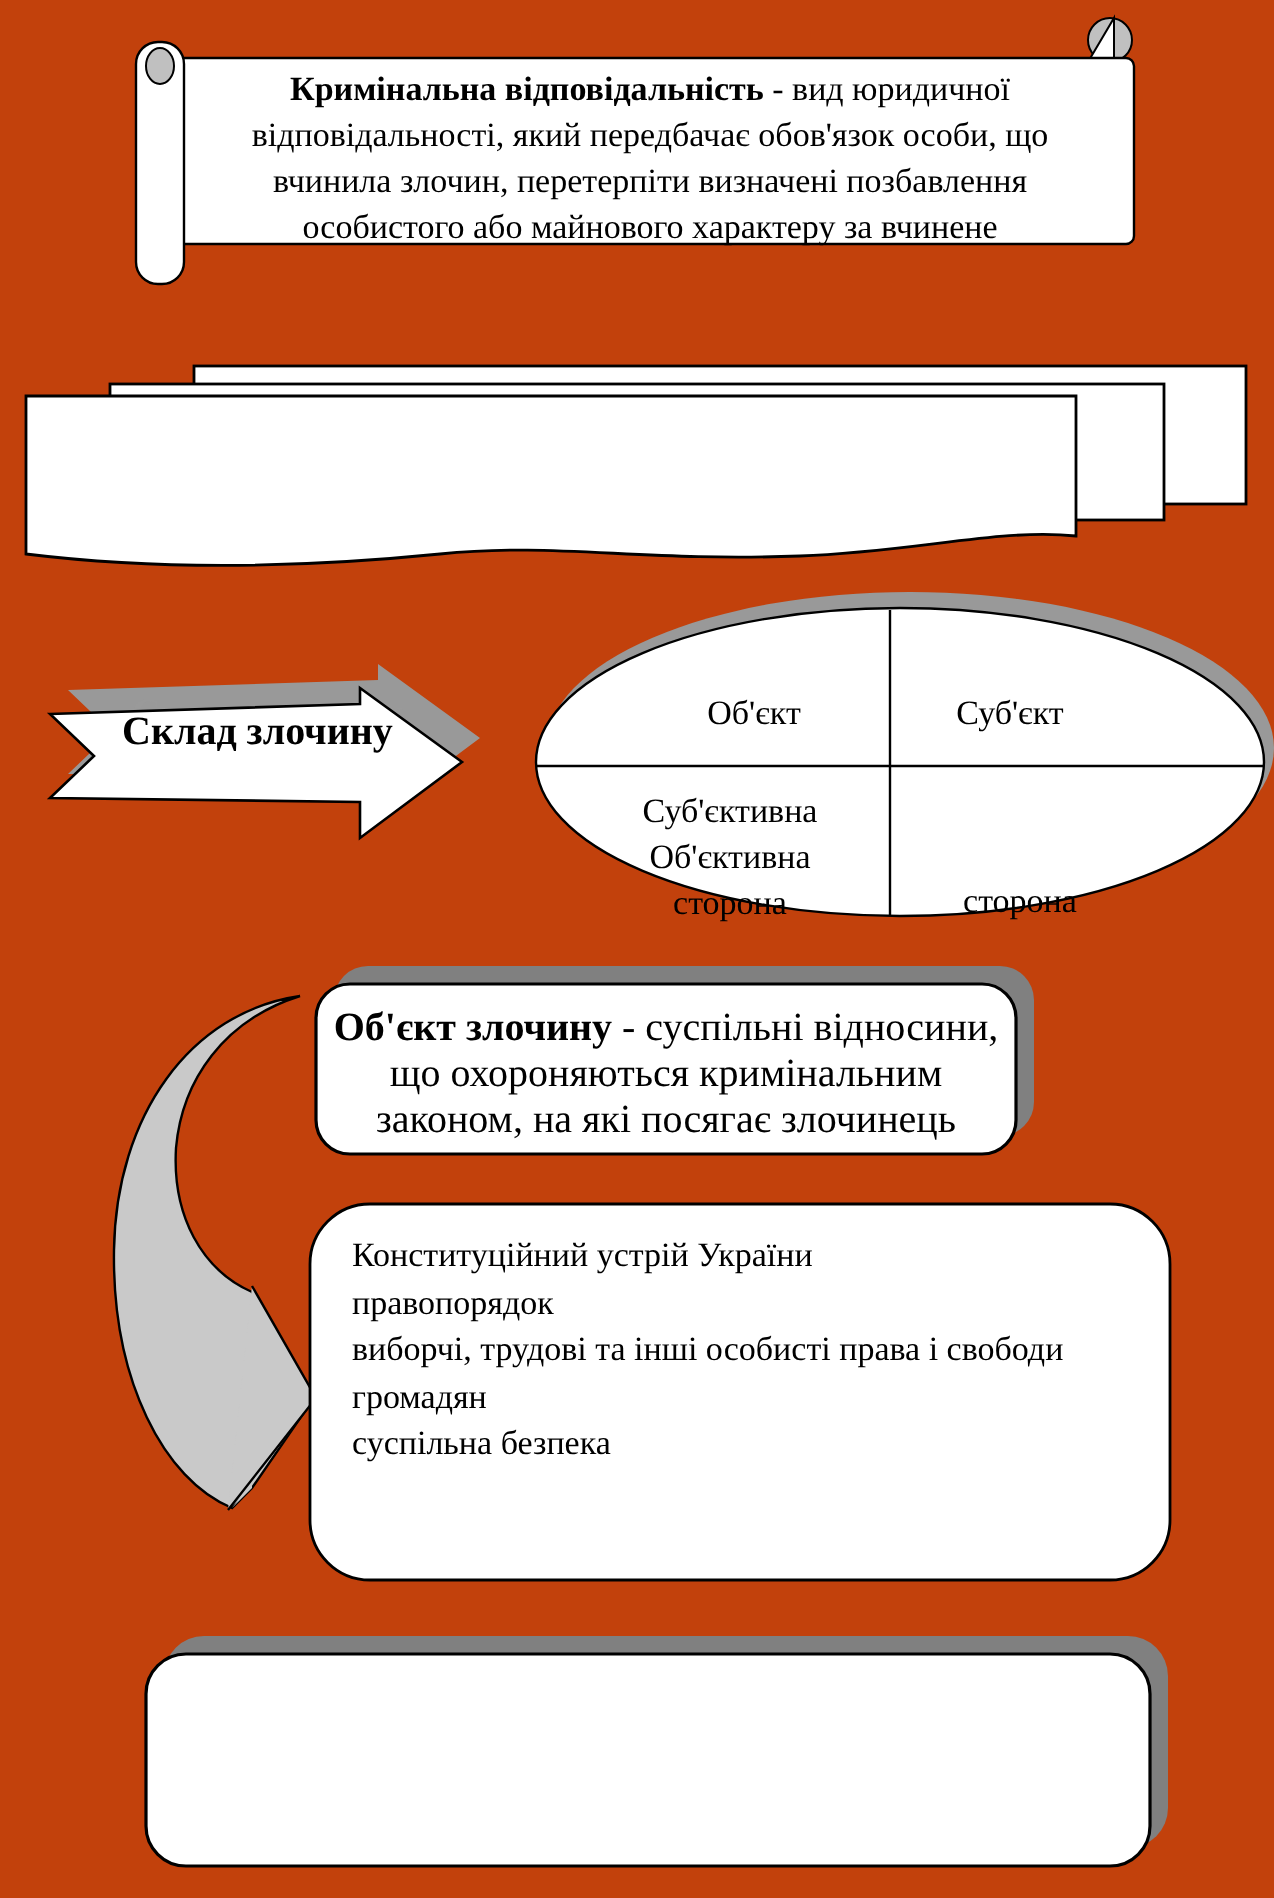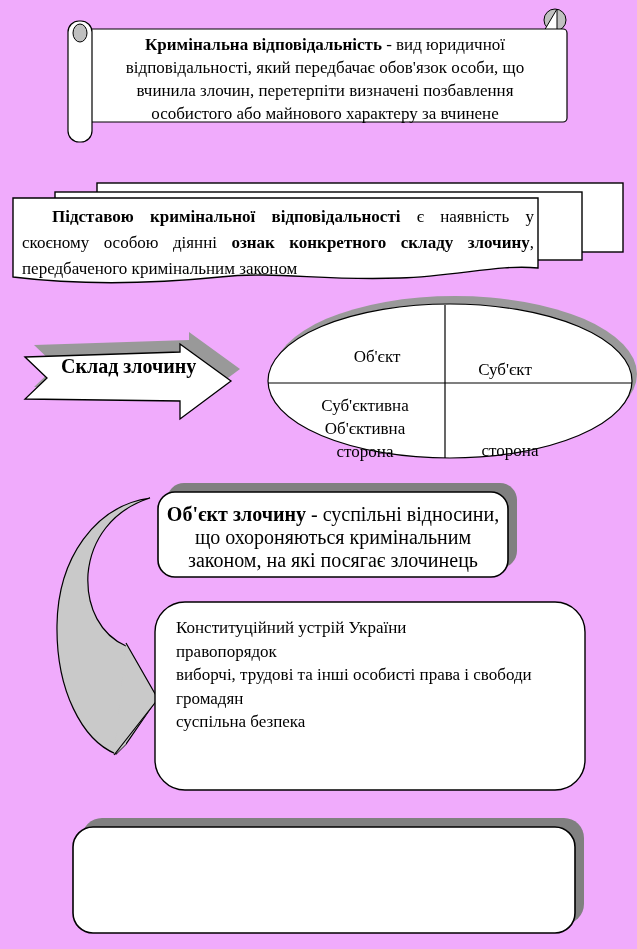--- a/index.html
+++ b/index.html
@@ -3,7 +3,7 @@
 <meta charset="utf-8">
 <style>
   html,body{margin:0;padding:0;background:#fff;}
-  #page{position:relative;width:637px;height:949px;background:#f0abfc;overflow:hidden;
+  #page{position:relative;width:637px;height:949px;background:#c2410c;overflow:hidden;
         font-family:"Liberation Serif","DejaVu Serif",serif;color:#000;}
   #shapes{position:absolute;left:0;top:0;width:637px;height:949px;}
   .txt{position:absolute;z-index:2;line-height:1.3;}

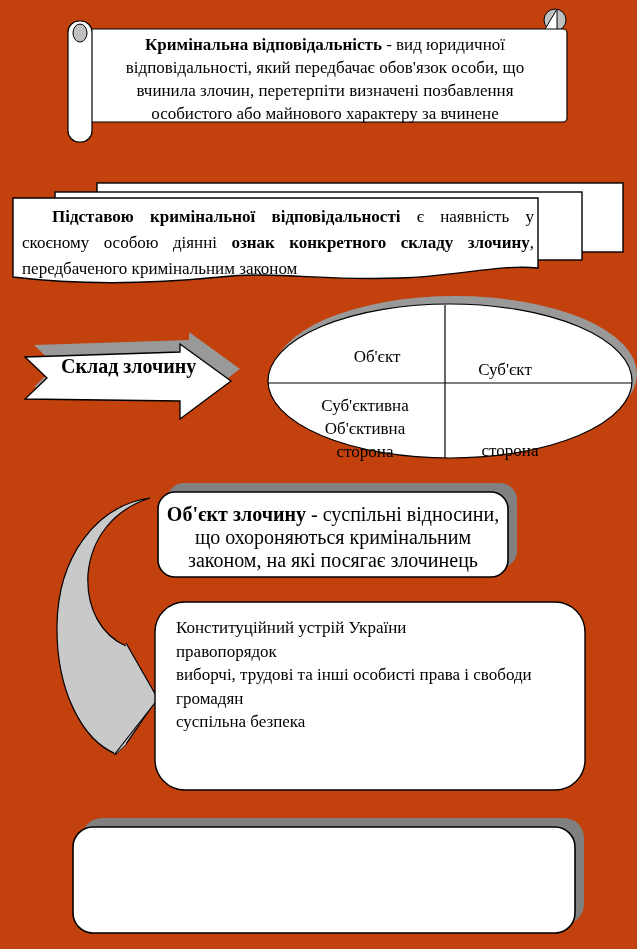--- a/index.html
+++ b/index.html
@@ -91,9 +91,6 @@
     <b>Кримінальна відповідальність</b><span> - вид юридичної відповідальності, який передбачає обов'язок особи, що вчинила злочин, перетерпіти визначені позбавлення особистого або майнового характеру за вчинене</span>
   </div>
 
-  <div class="txt" style="left:22px;top:204px;width:512px;font-size:17px;line-height:26px;text-align:justify;text-indent:30px;">
-    <b>Підставою кримінальної відповідальності</b><span> є наявність у скоєному особою діянні </span><b>ознак конкретного складу злочину</b><span>, передбаченого кримінальним законом</span>
-  </div>
 
   <div class="txt" style="left:61px;top:353px;font-size:20px;font-weight:bold;"><span>Склад злочину</span></div>
 

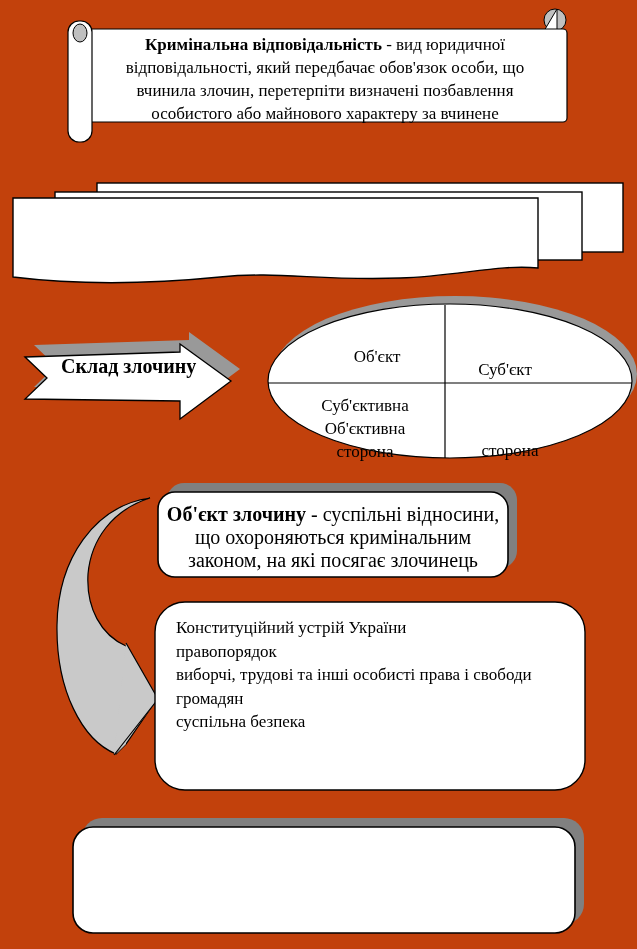--- a/index.html
+++ b/index.html
@@ -96,7 +96,7 @@
 
   <div class="txt center" style="left:317px;top:346px;width:120px;font-size:17px;"><span>Об'єкт</span></div>
 
-  <div class="txt center" style="left:445px;top:346px;width:120px;font-size:17px;margin-top:13px;"><span>Суб'єкт</span></div>
+  <div class="txt center" style="left:445px;top:346px;width:120px;font-size:17px;"><span>Суб'єкт</span></div>
 
   <div class="txt center" style="left:304px;top:394px;width:122px;font-size:17px;line-height:23px;">
     <div>Суб'єктивна</div>

